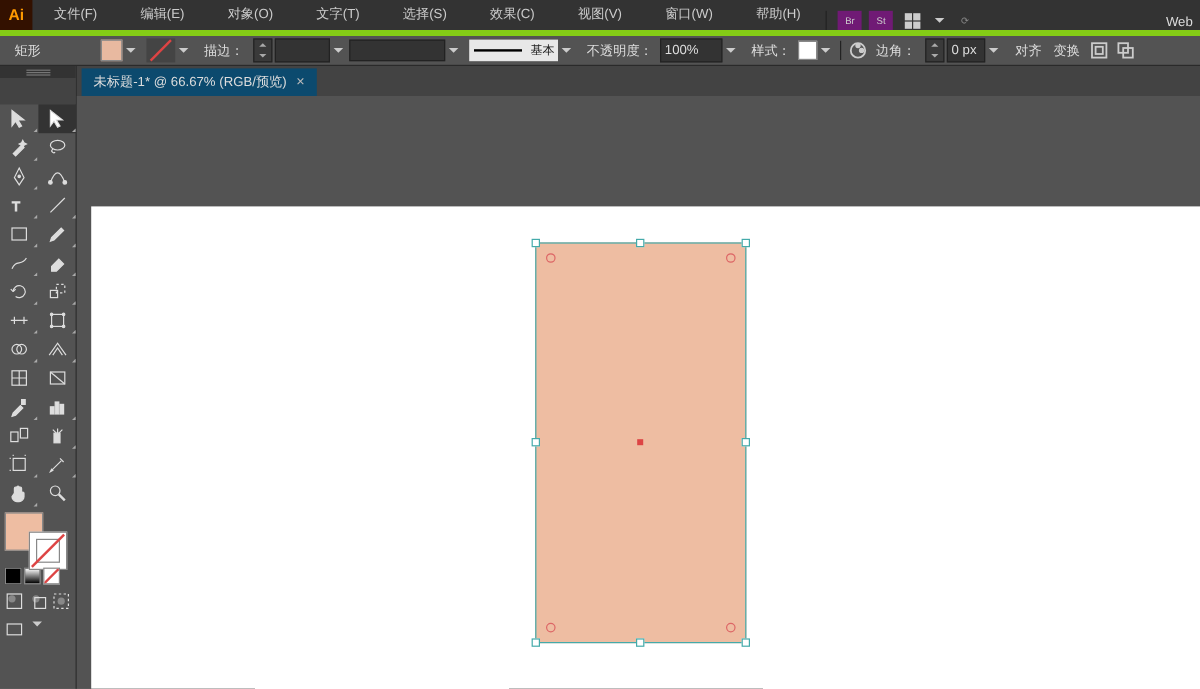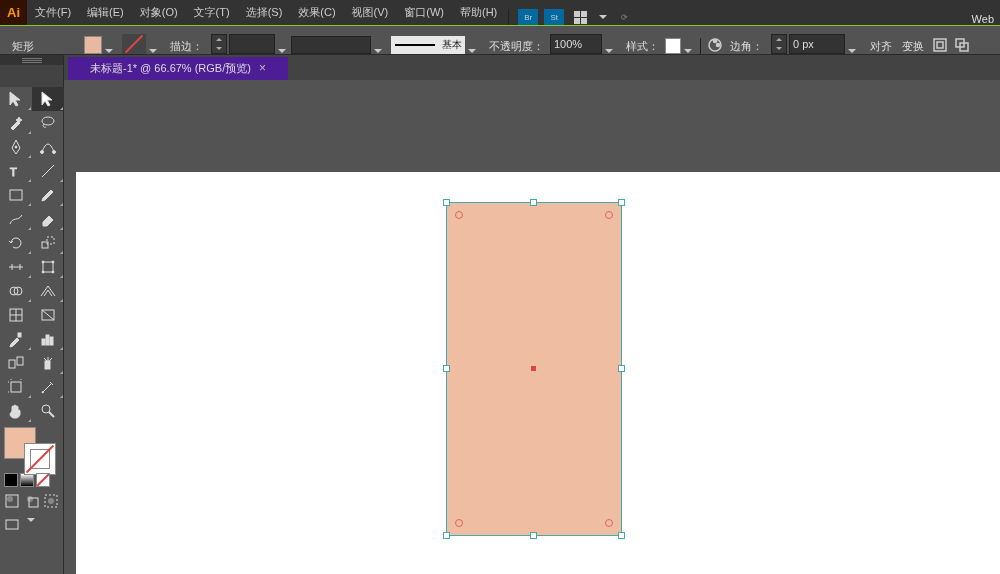--- a/index.html
+++ b/index.html
@@ -6,7 +6,7 @@
 body{width:1000px;height:574px;background:#535353;overflow:hidden}
 .menubar{height:25px;background:#333;display:flex;align-items:flex-end;color:#ccc}
 .app-icon{width:27px;height:25px;background:#310;display:flex;align-items:center;justify-content:center;color:#f90;font-weight:bold;font-size:13px}
-.menu-item{padding:0 8px;line-height:25px;cursor:pointer}
+.menu-item{padding:0 18px;line-height:25px;cursor:pointer}
 .menu-sep{width:1px;height:16px;background:#222;margin:0 3px}
 .menu-icons{display:flex;gap:6px;margin-left:6px;align-items:center}
 .mi-box{width:20px;height:16px;background:#0369a1;display:flex;align-items:center;justify-content:center;font-size:8px;color:#ccc}

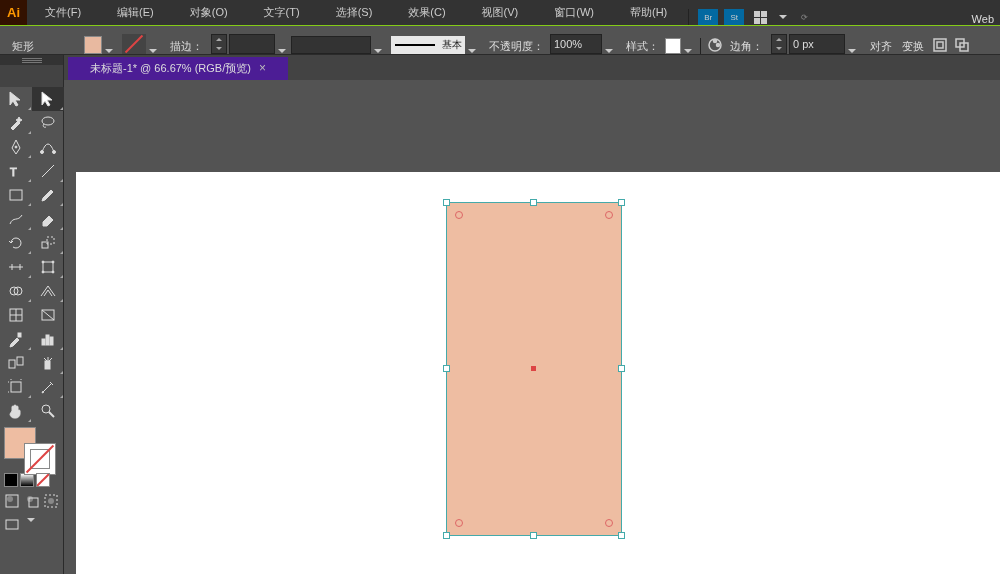--- a/index.html
+++ b/index.html
@@ -9,7 +9,7 @@
 .menu-item{padding:0 18px;line-height:25px;cursor:pointer}
 .menu-sep{width:1px;height:16px;background:#222;margin:0 3px}
 .menu-icons{display:flex;gap:6px;margin-left:6px;align-items:center}
-.mi-box{width:20px;height:16px;background:#0369a1;display:flex;align-items:center;justify-content:center;font-size:8px;color:#ccc}
+.mi-box{width:20px;height:16px;background:#701a75;display:flex;align-items:center;justify-content:center;font-size:8px;color:#ccc}
 .mi-grid{display:grid;grid-template-columns:6px 6px;grid-template-rows:6px 6px;gap:1px}
 .mi-grid i{background:#ccc}
 .menu-spacer{flex:1}

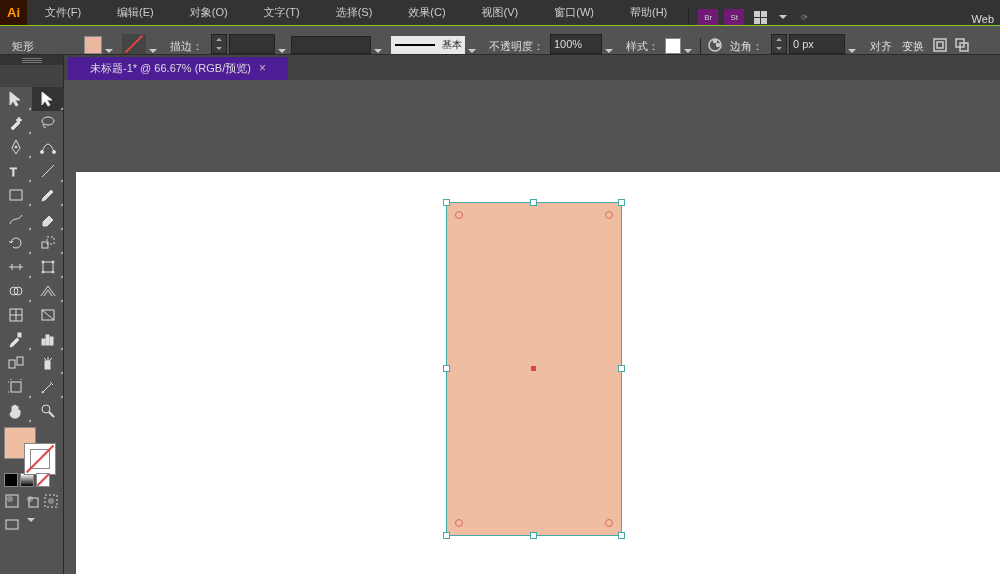--- a/index.html
+++ b/index.html
@@ -15,7 +15,7 @@
 .menu-spacer{flex:1}
 .web{color:#ddd;padding:0 6px}
 
-.optbar{height:30px;background:#535353;border-top:1px solid #84cc16;border-bottom:1px solid #2a2a2a;display:flex;align-items:flex-end;color:#ddd}
+.optbar{height:30px;background:#535353;border-top:5px solid #84cc16;border-bottom:1px solid #2a2a2a;display:flex;align-items:center;color:#ddd}
 .optbar .lbl{padding:0 6px 0 12px;color:#ddd}
 .swatch{width:18px;height:18px;background:#e8b9a0;border:1px solid #888}
 .dd{width:10px;height:6px;margin-left:2px;display:inline-block;position:relative}

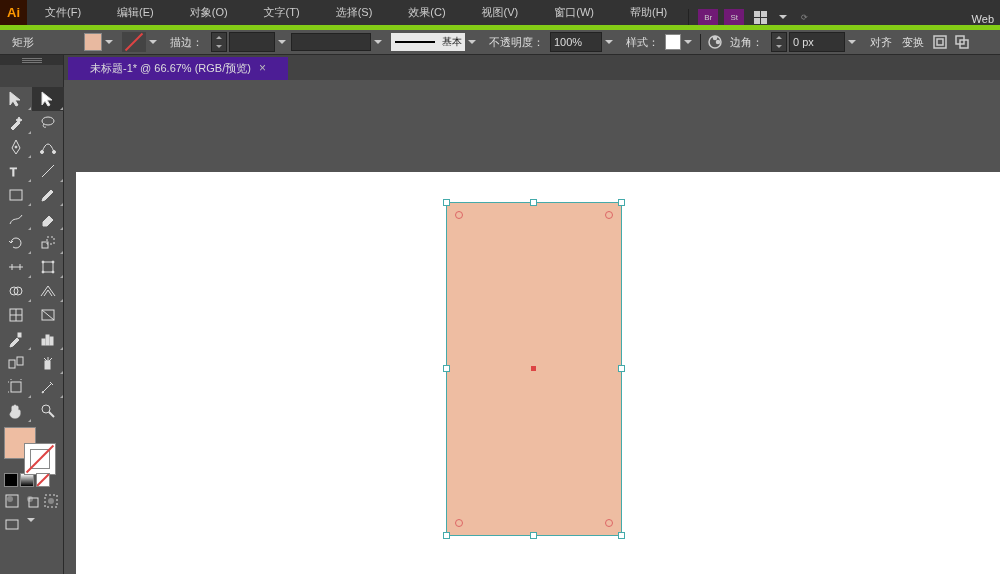--- a/index.html
+++ b/index.html
@@ -153,7 +153,7 @@
       <i></i>
       <i></i>
     </div>
-  <div class="field" style="width:56px">0 px</div>
+  <div class="field" style="width:32px">0 px</div>
   <span class="dd"></span>
   <div class="optgap"></div>
     <div class="optgap"></div>

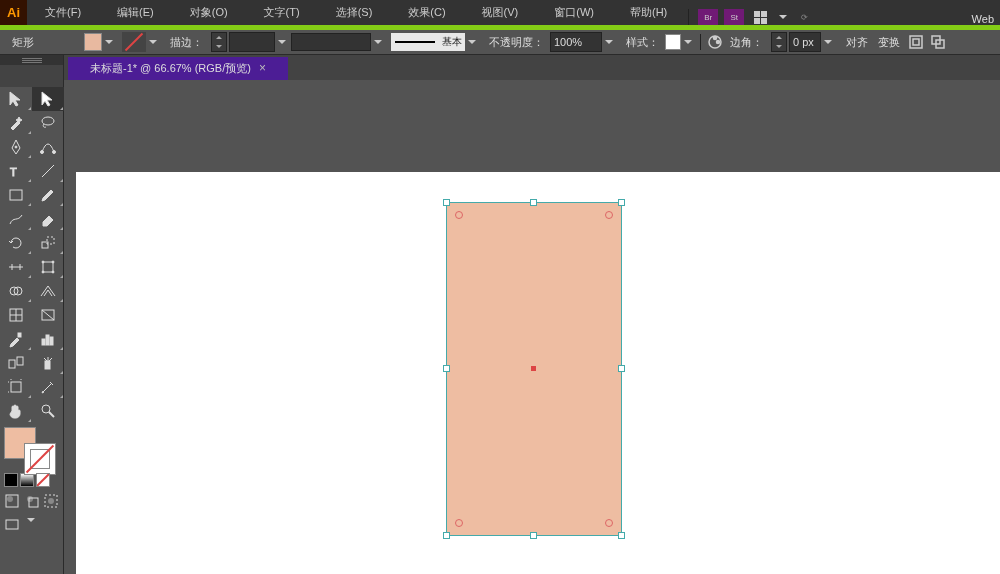--- a/index.html
+++ b/index.html
@@ -40,7 +40,7 @@
 
 .tabbar{height:25px;background:#434343;display:flex;align-items:flex-end;padding-left:68px}
 .tabbar-left{position:absolute;left:0;width:13px;height:25px;background:#333;top:55px}
-.tab{background:#4c1d95;color:#ddd;padding:4px 22px;display:flex;align-items:flex-start;gap:8px;font-size:11px}
+.tab{background:#0c4a6e;color:#ddd;padding:4px 10px;display:flex;align-items:flex-start;gap:8px;font-size:11px}
 .tab .x{cursor:pointer;font-size:12px;color:#bbb}
 
 .workspace{position:absolute;left:64px;top:80px;right:0;bottom:0;background:#535353;overflow:hidden}

